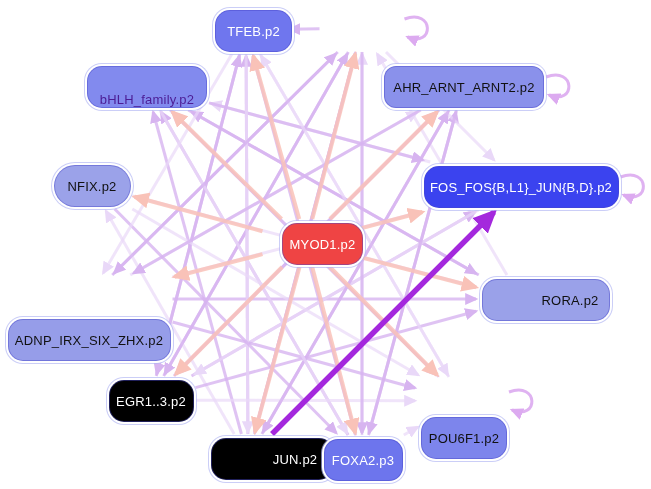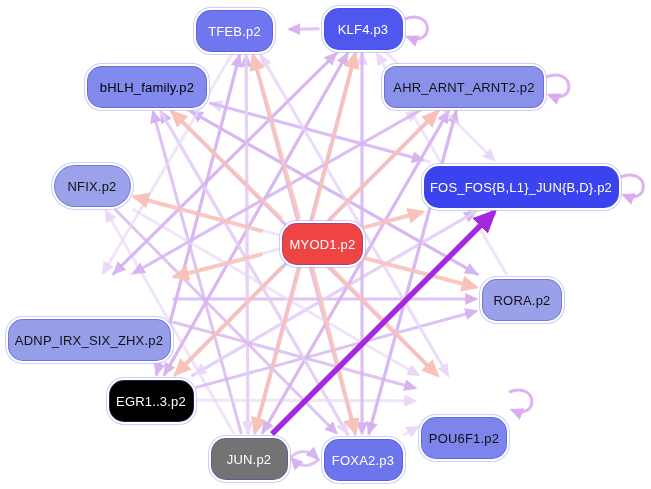--- a/index.html
+++ b/index.html
@@ -103,7 +103,7 @@
       <path d="M509,392 C539,381 539,421 512,410" fill="none" stroke="#dcaaf0" stroke-width="3" stroke-opacity="0.9" marker-end="url(#arr-loop)"></path>
     </svg>
 
-<div class="node" style="left: 196px; top: 10px; width: 75px; height: 40px; background: rgb(111, 118, 238); color: rgb(255, 255, 255);">
+<div class="node" style="left: 215px; top: 10px; width: 75px; height: 40px; background: rgb(111, 118, 238); color: rgb(255, 255, 255);">
       <span>TFEB.p2</span>
     </div>
     <div class="node" style="left: 323.5px; top: 8px; width: 77px; height: 40px; background: rgb(79, 87, 239); color: rgb(255, 255, 255);">

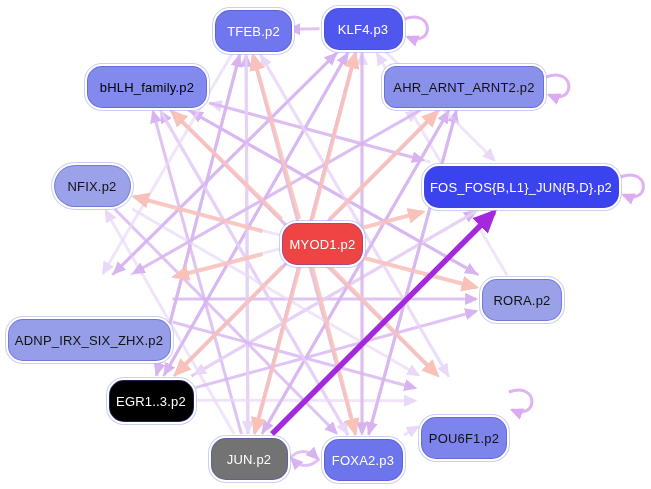--- a/index.html
+++ b/index.html
@@ -106,9 +106,6 @@
 <div class="node" style="left: 215px; top: 10px; width: 75px; height: 40px; background: rgb(111, 118, 238); color: rgb(255, 255, 255);">
       <span>TFEB.p2</span>
     </div>
-    <div class="node" style="left: 323.5px; top: 8px; width: 77px; height: 40px; background: rgb(79, 87, 239); color: rgb(255, 255, 255);">
-      <span>KLF4.p3</span>
-    </div>
     <div class="node" style="left: 87px; top: 66px; width: 118px; height: 40px; background: rgb(130, 138, 238); color: #000000;">
       <span>bHLH_family.p2</span>
     </div>

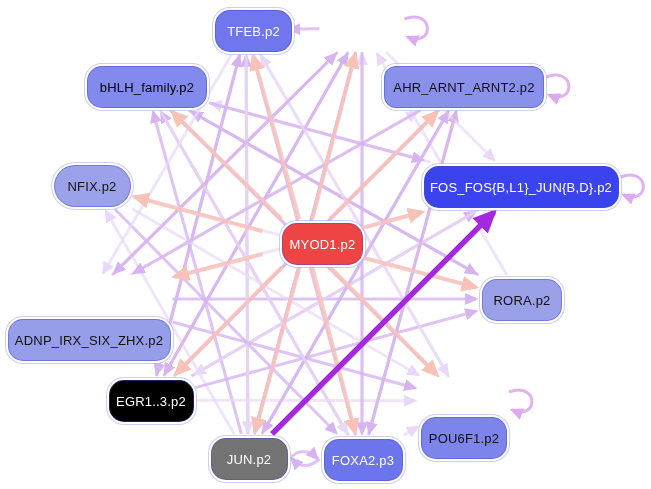--- a/index.html
+++ b/index.html
@@ -106,7 +106,7 @@
 <div class="node" style="left: 215px; top: 10px; width: 75px; height: 40px; background: rgb(111, 118, 238); color: rgb(255, 255, 255);">
       <span>TFEB.p2</span>
     </div>
-    <div class="node" style="left: 87px; top: 66px; width: 118px; height: 40px; background: rgb(130, 138, 238); color: #000000;">
+    <div class="node" style="left: 87px; top: 66px; width: 118px; height: 40px; background: rgb(130, 138, 238); color: #4c1d95; align-items: flex-end;">
       <span>bHLH_family.p2</span>
     </div>
     <div class="node" style="left: 384px; top: 66px; width: 158px; height: 40px; background: rgb(138, 145, 235); color: rgb(17, 17, 17); border-radius: 12px;">

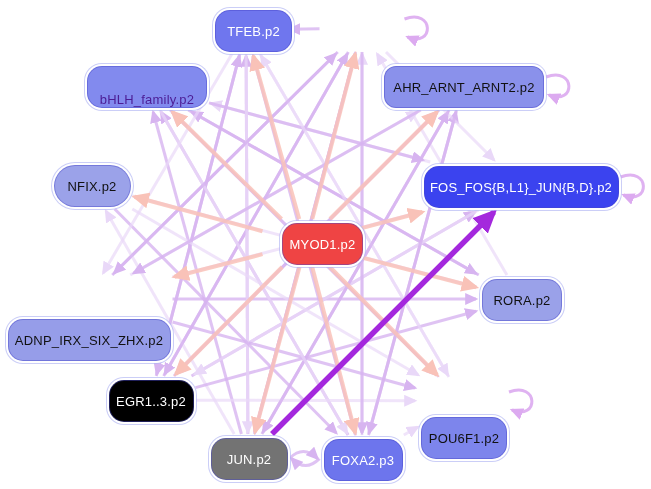--- a/index.html
+++ b/index.html
@@ -124,7 +124,7 @@
     <div class="node" style="left: 7.5px; top: 279px; width: 161px; height: 40px; background: rgb(150, 157, 233); color: rgb(17, 17, 17); margin-top: 40px;">
       <span>ADNP_IRX_SIX_ZHX.p2</span>
     </div>
-    <div class="node" style="left: 482px; top: 279px; width: 78px; height: 40px; background: rgb(154, 161, 233); color: rgb(17, 17, 17);">
+    <div class="node" style="left: 482px; top: 279px; width: 78px; height: 40px; background: rgb(154, 161, 233); color: rgb(17, 17, 17); padding-left: 48px;">
       <span>RORA.p2</span>
     </div>
     <div class="node" style="left: 108.5px; top: 380px; width: 83px; height: 40px; background: #000000; color: rgb(255, 255, 255);">

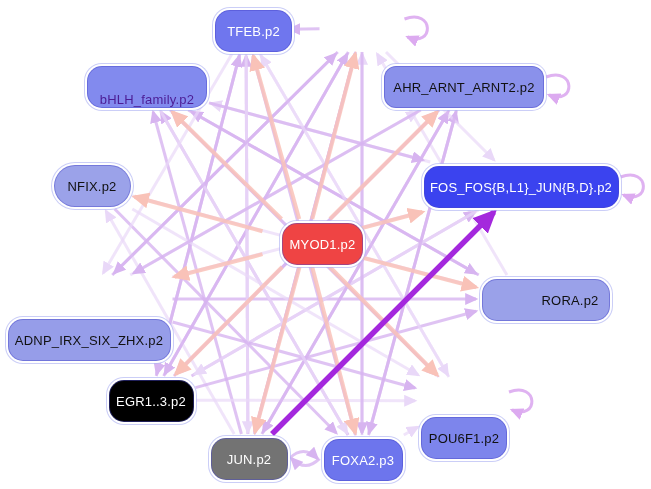--- a/index.html
+++ b/index.html
@@ -133,7 +133,7 @@
     <div class="node" style="left: 421px; top: 381px; width: 84px; height: 40px; background: rgb(125, 133, 236); color: rgb(17, 17, 17); margin-top: 36px;">
       <span>POU6F1.p2</span>
     </div>
-    <div class="node" style="left: 210.5px; top: 438px; width: 75px; height: 40px; background: #737373; color: rgb(255, 255, 255);">
+    <div class="node" style="left: 210.5px; top: 438px; width: 75px; height: 40px; background: #000000; color: rgb(255, 255, 255); padding-left: 46px;">
       <span>JUN.p2</span>
     </div>
     <div class="node" style="left: 323.5px; top: 439px; width: 77px; height: 40px; background: rgb(109, 117, 237); color: rgb(255, 255, 255);">

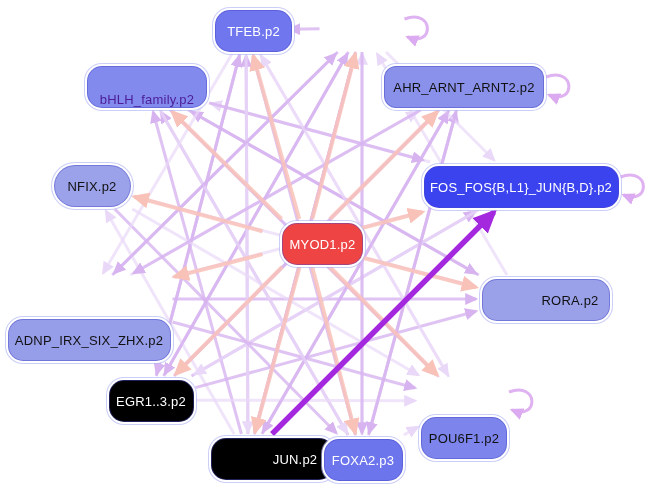--- a/index.html
+++ b/index.html
@@ -136,7 +136,7 @@
     <div class="node" style="left: 210.5px; top: 438px; width: 75px; height: 40px; background: #000000; color: rgb(255, 255, 255); padding-left: 46px;">
       <span>JUN.p2</span>
     </div>
-    <div class="node" style="left: 323.5px; top: 439px; width: 77px; height: 40px; background: rgb(109, 117, 237); color: rgb(255, 255, 255);">
+    <div class="node" style="left: 323.5px; top: 439px; width: 77px; height: 40px; background: rgb(109, 117, 237); color: rgb(255, 255, 255); border-radius: 14px;">
       <span>FOXA2.p3</span>
     </div>
   </div>

